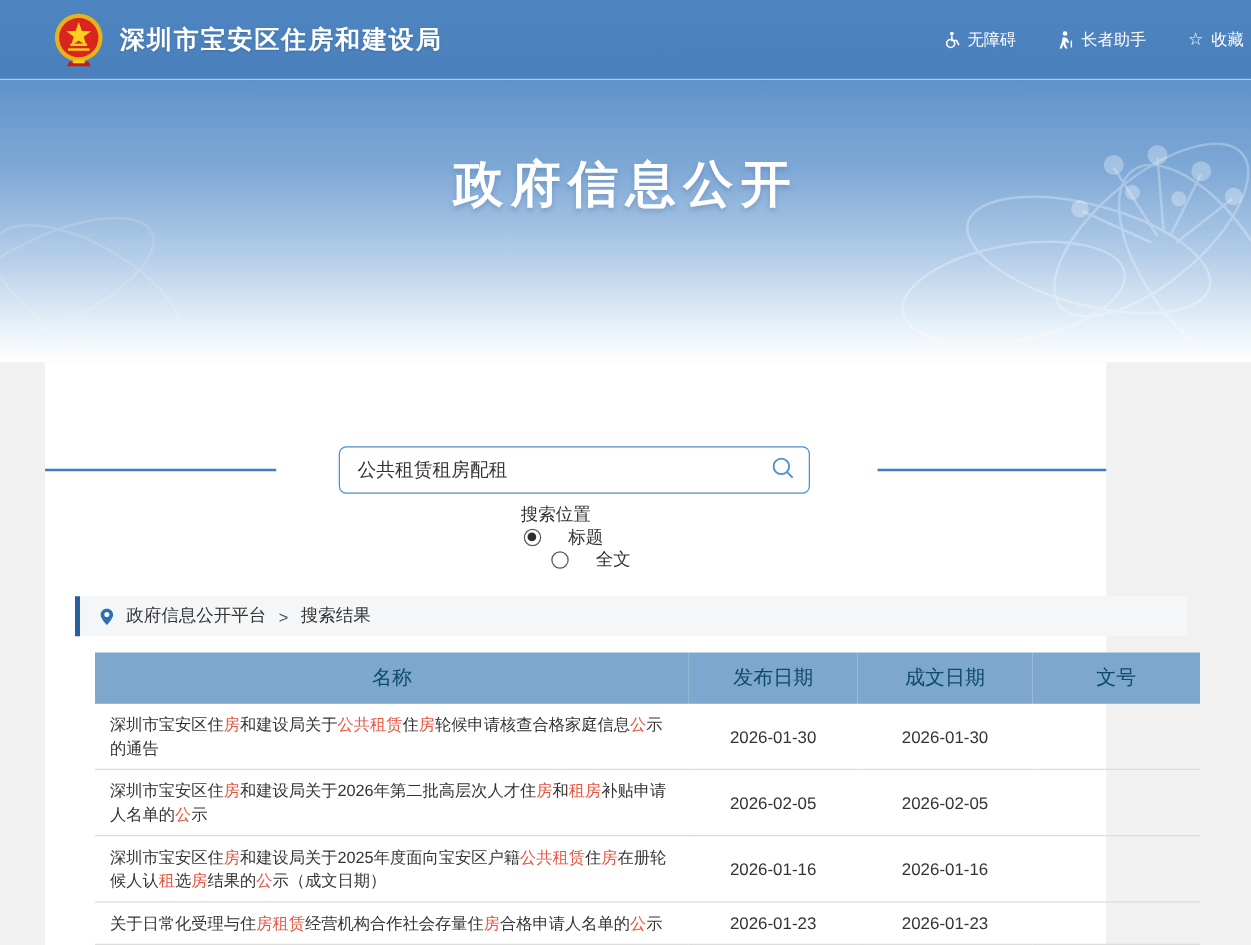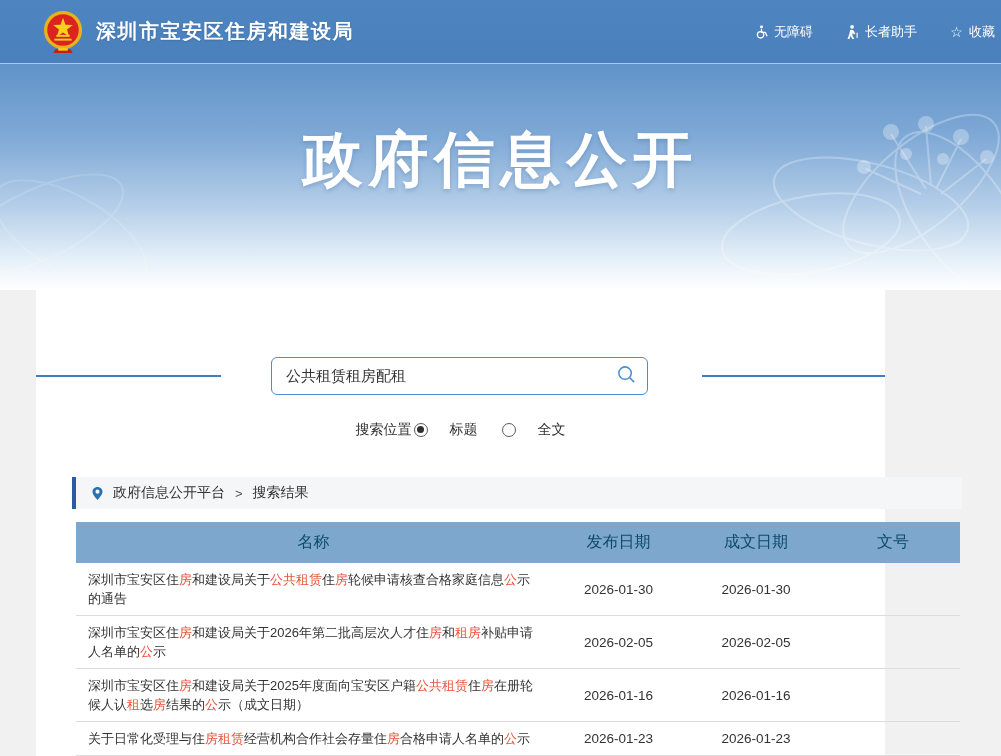--- a/index.html
+++ b/index.html
@@ -26,7 +26,7 @@
   }
   .banner-title {
     position:relative; z-index:2; text-align:center; margin-top:56px;
-    color:#fff; font-size:60px; font-weight:bold; letter-spacing:6px;
+    color:#fff; font-size:40px; font-weight:bold; letter-spacing:6px;
     text-shadow:0 2px 4px rgba(40,80,130,.25);
   }
   .flower { position:absolute; pointer-events:none; }

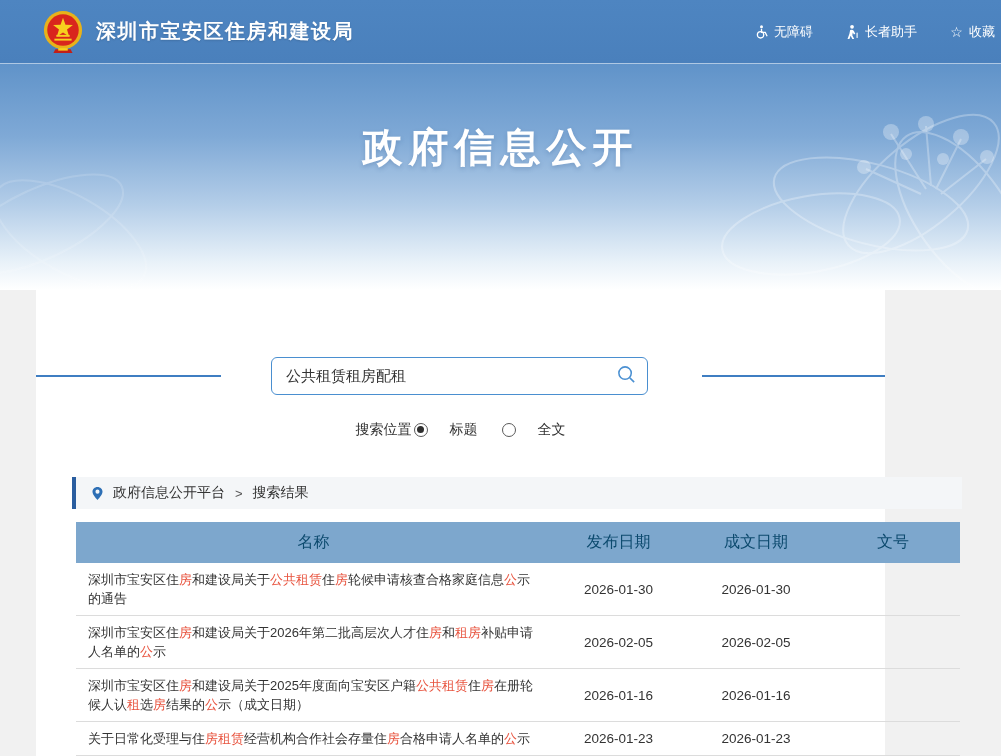--- a/index.html
+++ b/index.html
@@ -56,7 +56,7 @@
     font-size:14px; color:#333; }
   .opt-group-label { font-weight:normal; }
   .opt-group + .opt-group { margin-left:28px; }
-  .opt-group { display:flex; align-items:flex-start; }
+  .opt-group { display:flex; align-items:flex-start;flex-direction:column; }
   .radio-item { display:inline-flex; align-items:center; gap:22px; cursor:pointer; }
   .radio-item + .radio-item { margin-left:24px; }
   .opt-group-label + .radio-item { margin-left:2px; }

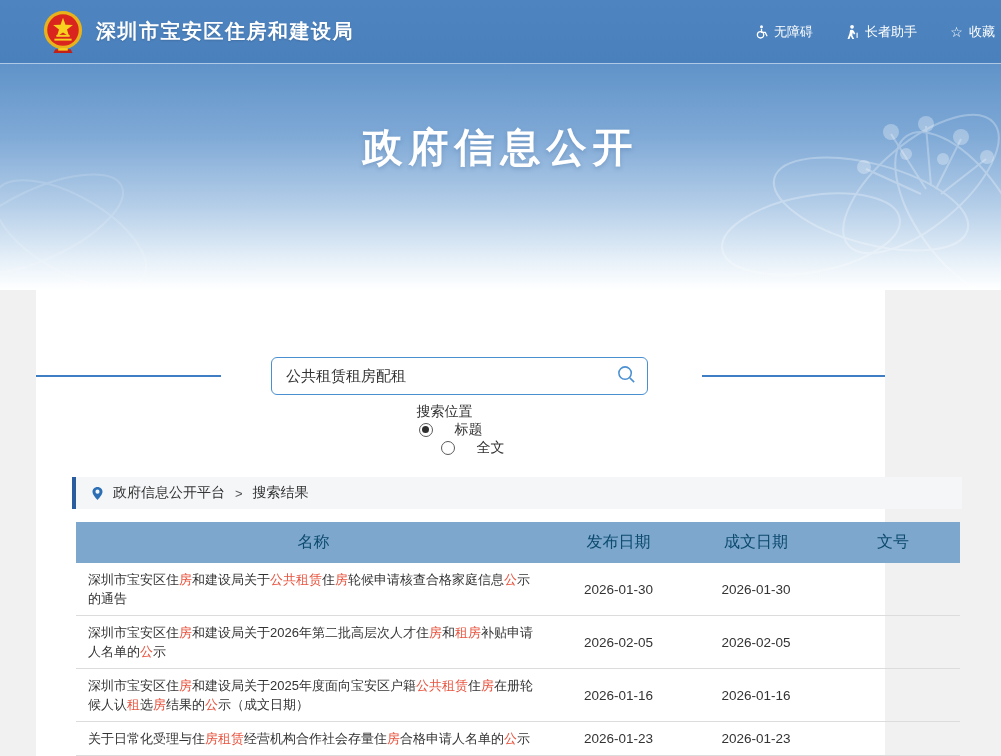--- a/index.html
+++ b/index.html
@@ -66,7 +66,7 @@
 
   
   .breadcrumb {
-    margin:35px 0 0 36px; width:890px; height:32px; background:#f4f6f8;
+    margin:35px 0 0 24px; width:890px; height:32px; background:#f4f6f8;
     border-left:4px solid #2a5d9f; display:flex; align-items:center; padding-left:14px;
     font-size:14px; color:#333;
   }

